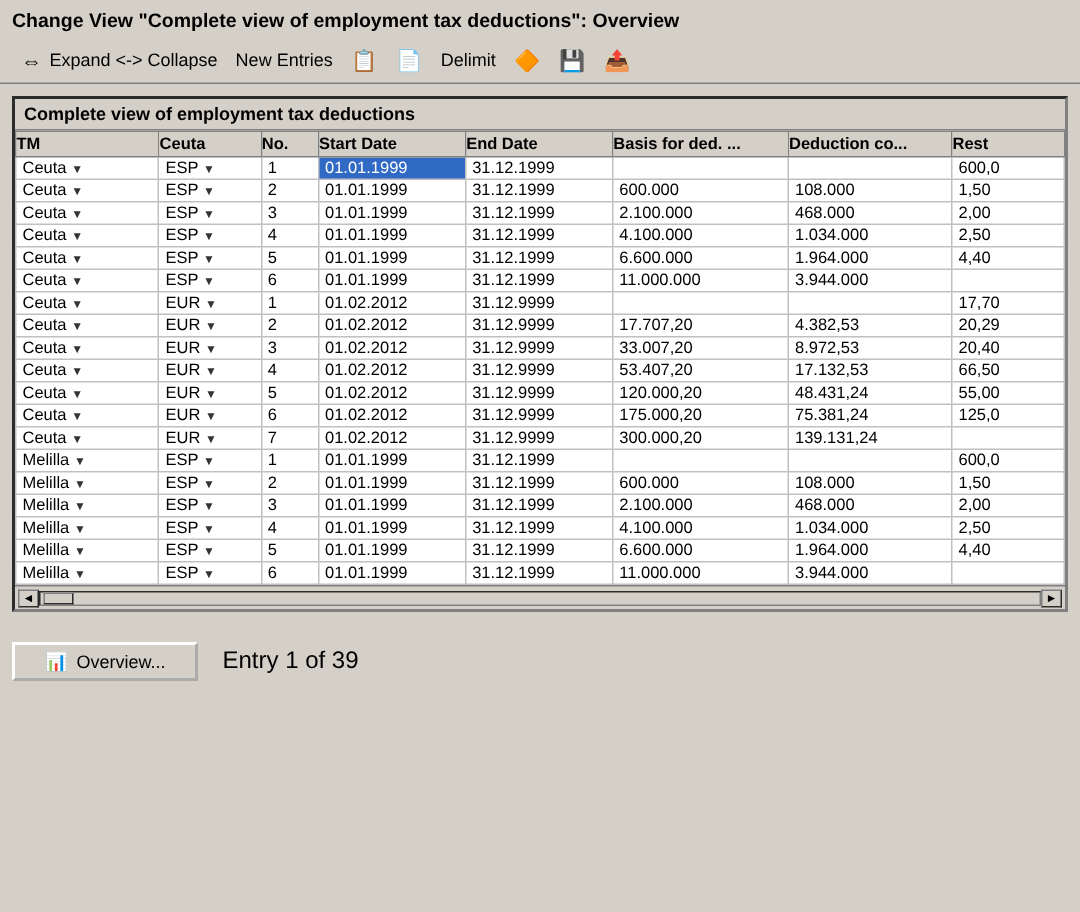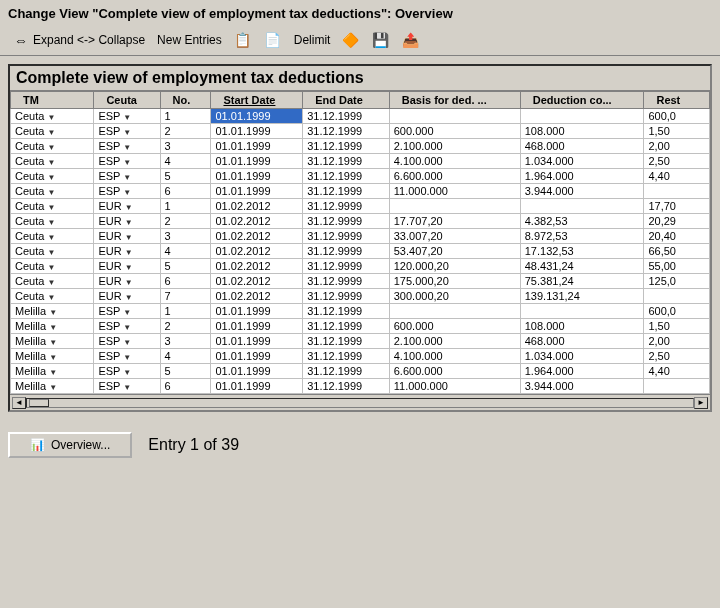--- a/index.html
+++ b/index.html
@@ -55,7 +55,7 @@
     .table-title {
       background: #d4d0c8;
       padding: 3px 6px;
-      font-size: 16px;
+      font-size: 12px;
       font-weight: bold;
       border-bottom: 1px solid #808080;
     }

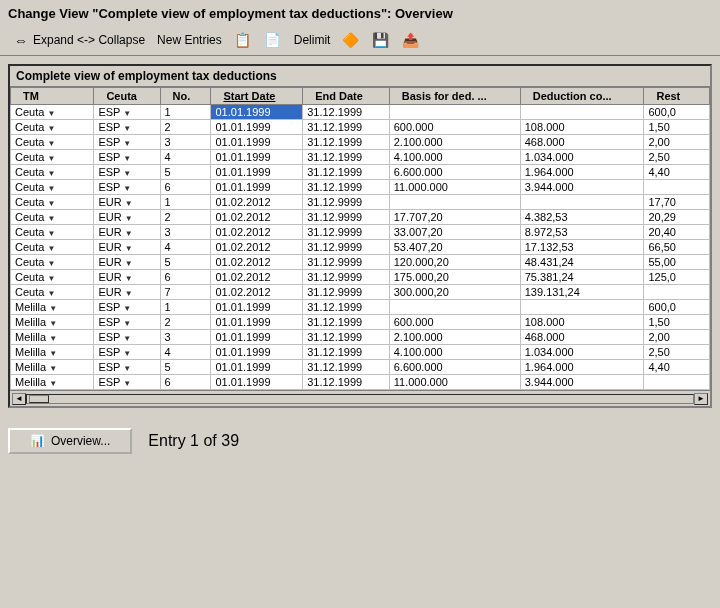--- a/index.html
+++ b/index.html
@@ -67,7 +67,7 @@
     .data-table thead tr th {
       background: #d4d0c8;
       border: 1px solid #808080;
-      padding: 2px 12px;
+      padding: 2px 0;
       text-align: left;
       font-weight: bold;
       white-space: nowrap;

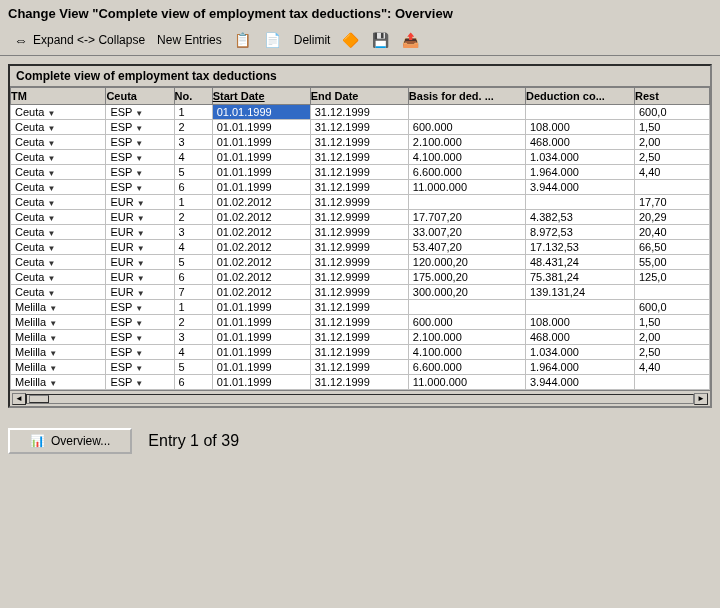--- a/index.html
+++ b/index.html
@@ -90,7 +90,7 @@
     .col-tm { width: 70px; }
     .col-crcy { width: 50px; }
     .col-no { width: 28px; }
-    .col-start { width: 72px; text-decoration: underline; }
+    .col-start { width: 72px; }
     .col-end { width: 72px; }
     .col-basis { width: 85px; }
     .col-deduction { width: 80px; }

